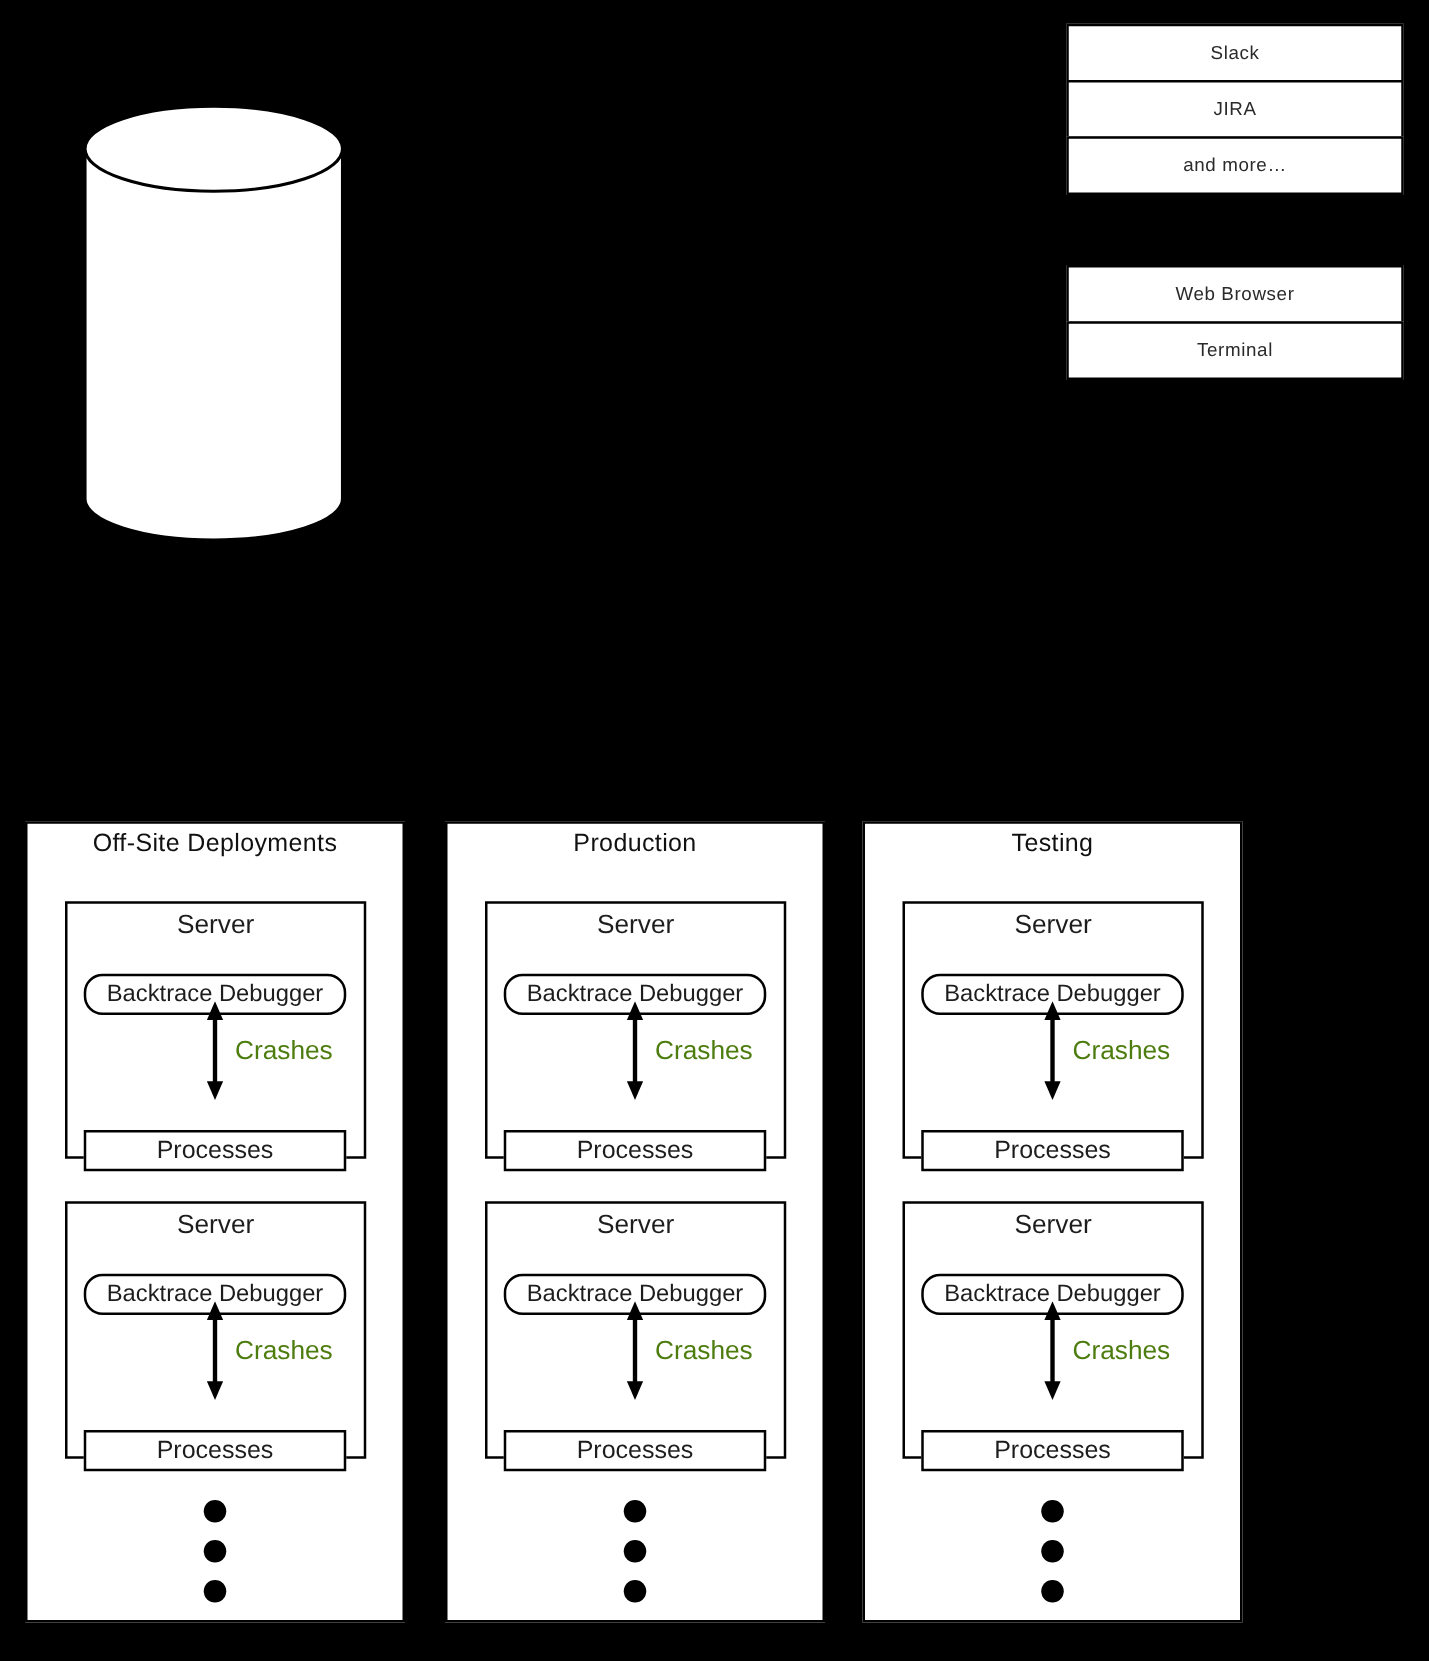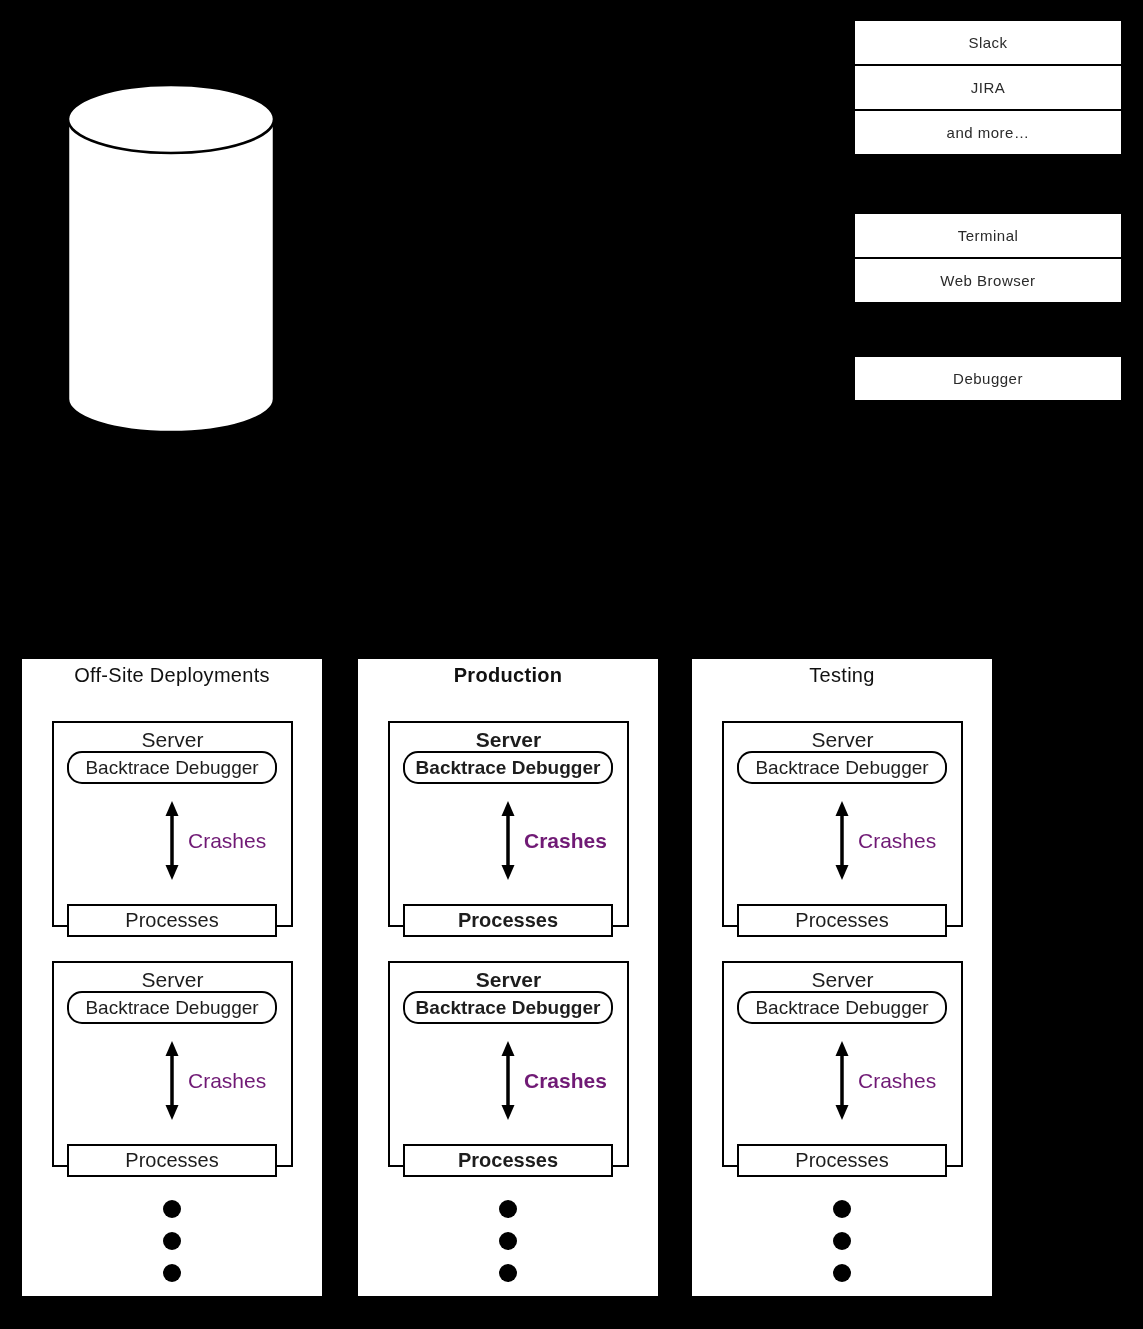--- a/index.html
+++ b/index.html
@@ -163,8 +163,8 @@
   </div>
 
   <div class="stack-group" id="group-clients">
+    <div class="stack-box">Web Browser</div>
     <div class="stack-box">Terminal</div>
-    <div class="stack-box">Web Browser</div>
   </div>
 
   <div class="stack-group" id="group-tools">

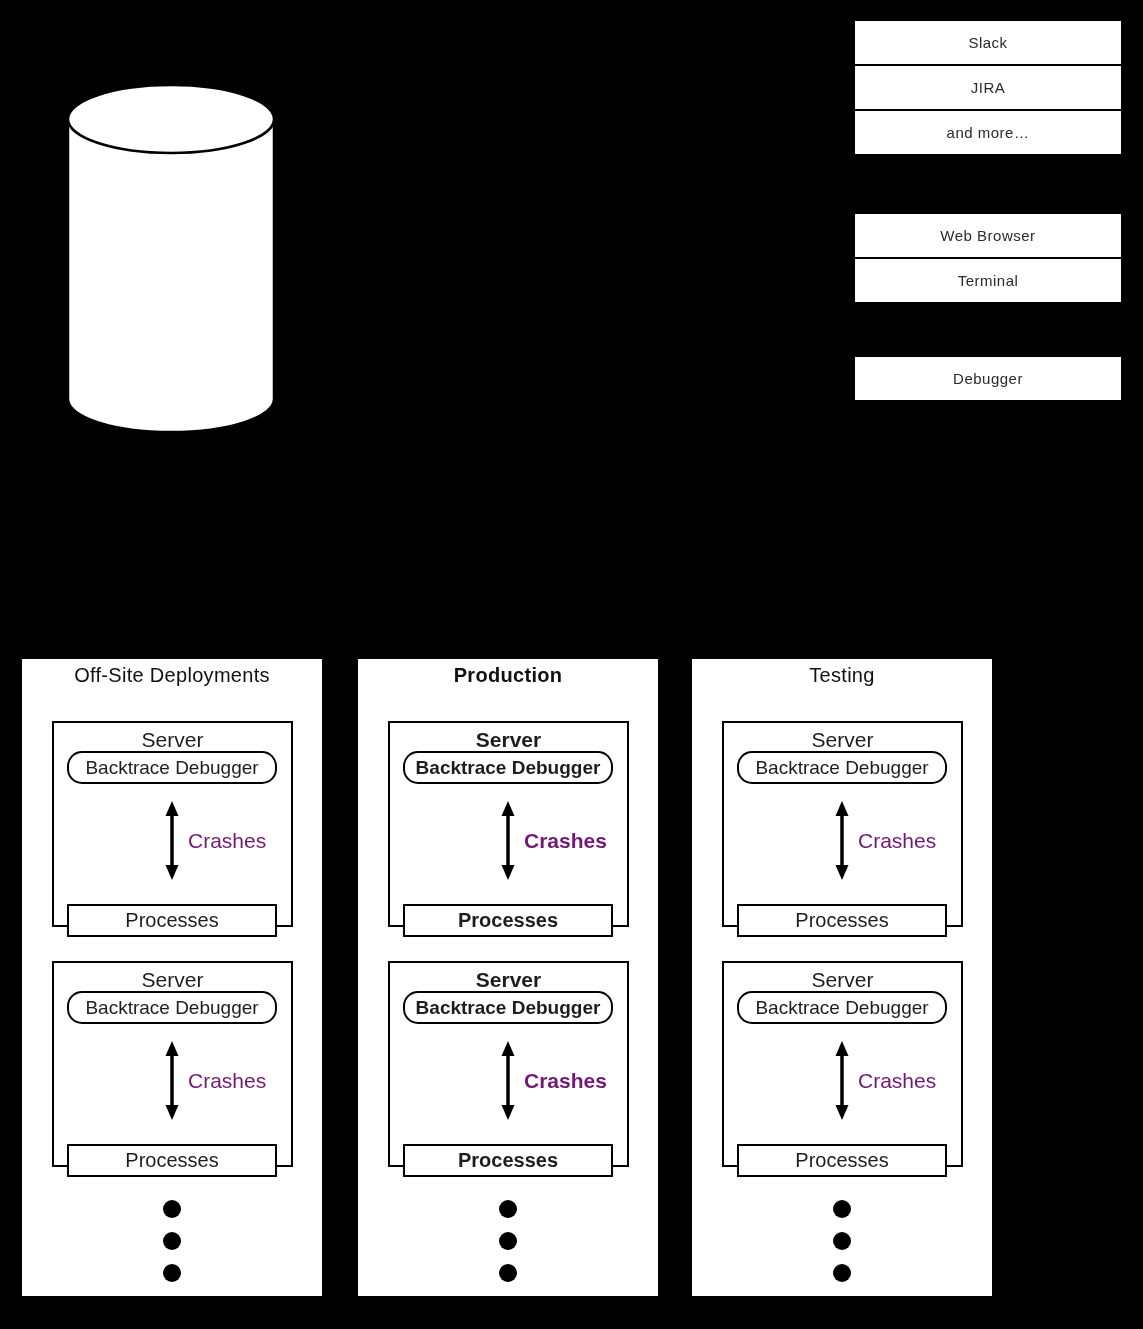--- a/index.html
+++ b/index.html
@@ -167,9 +167,6 @@
     <div class="stack-box">Terminal</div>
   </div>
 
-  <div class="stack-group" id="group-tools">
-    <div class="stack-box">Debugger</div>
-  </div>
 
   <div class="column" id="column-0">
     <div class="column-title">Off-Site Deployments</div>

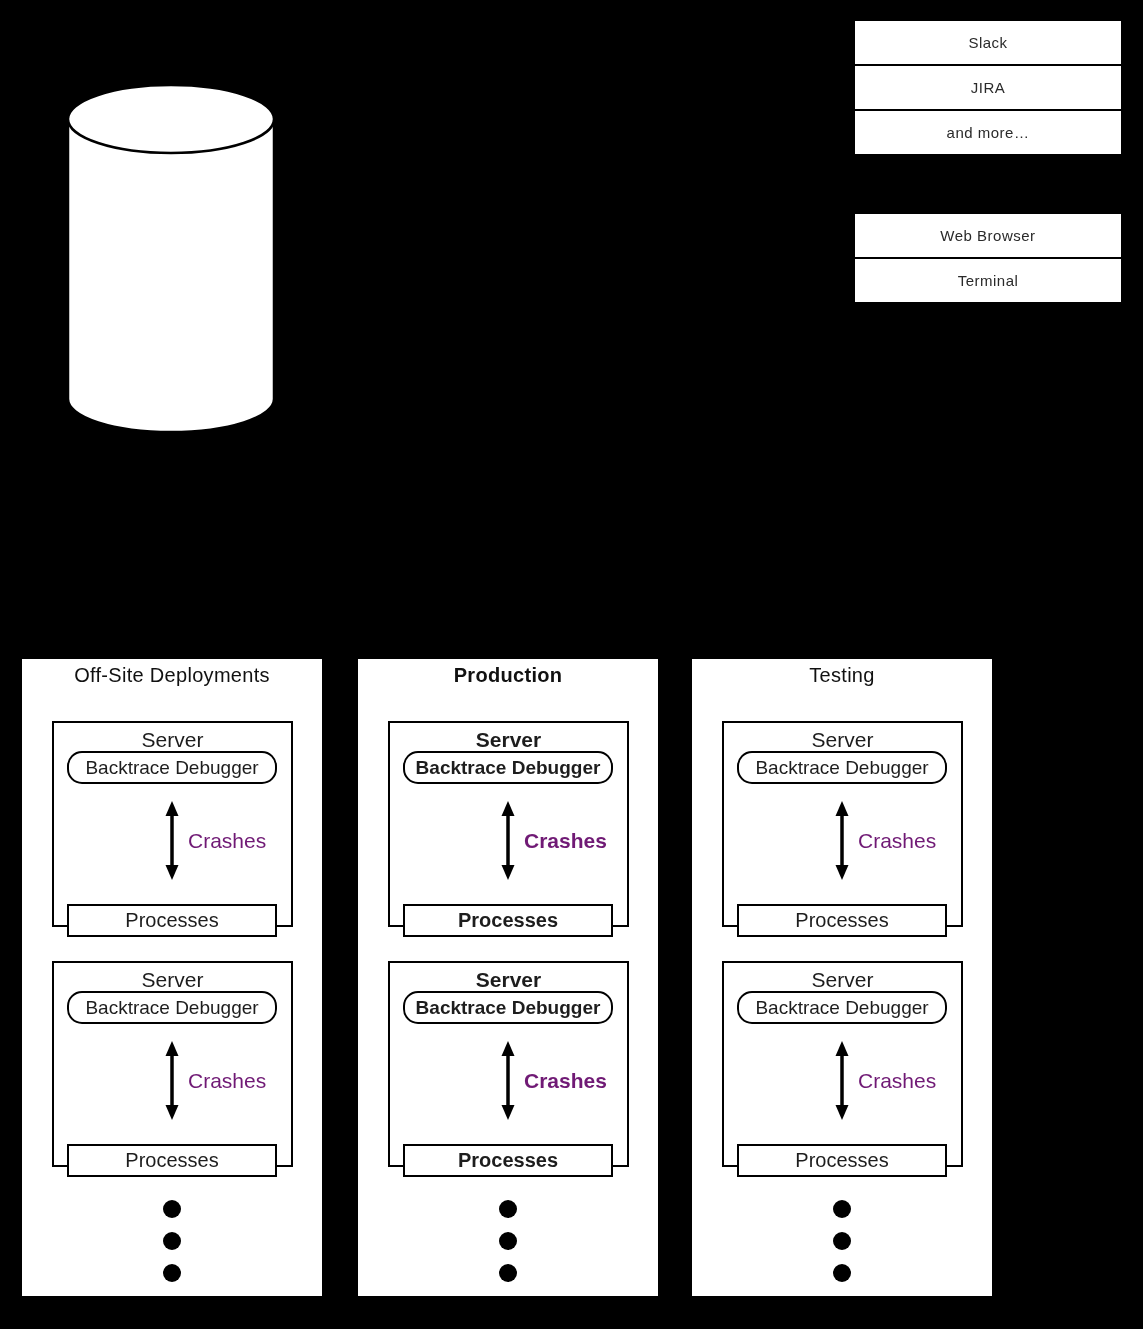--- a/index.html
+++ b/index.html
@@ -67,7 +67,7 @@
     border: 2px solid #000;
   }
   #column-0 { left: 20px; }
-  #column-1 { left: 356px; font-weight: bold; }
+  #column-1 { left: 356px; }
   #column-2 { left: 690px; }
   .column-title {
     position: absolute;

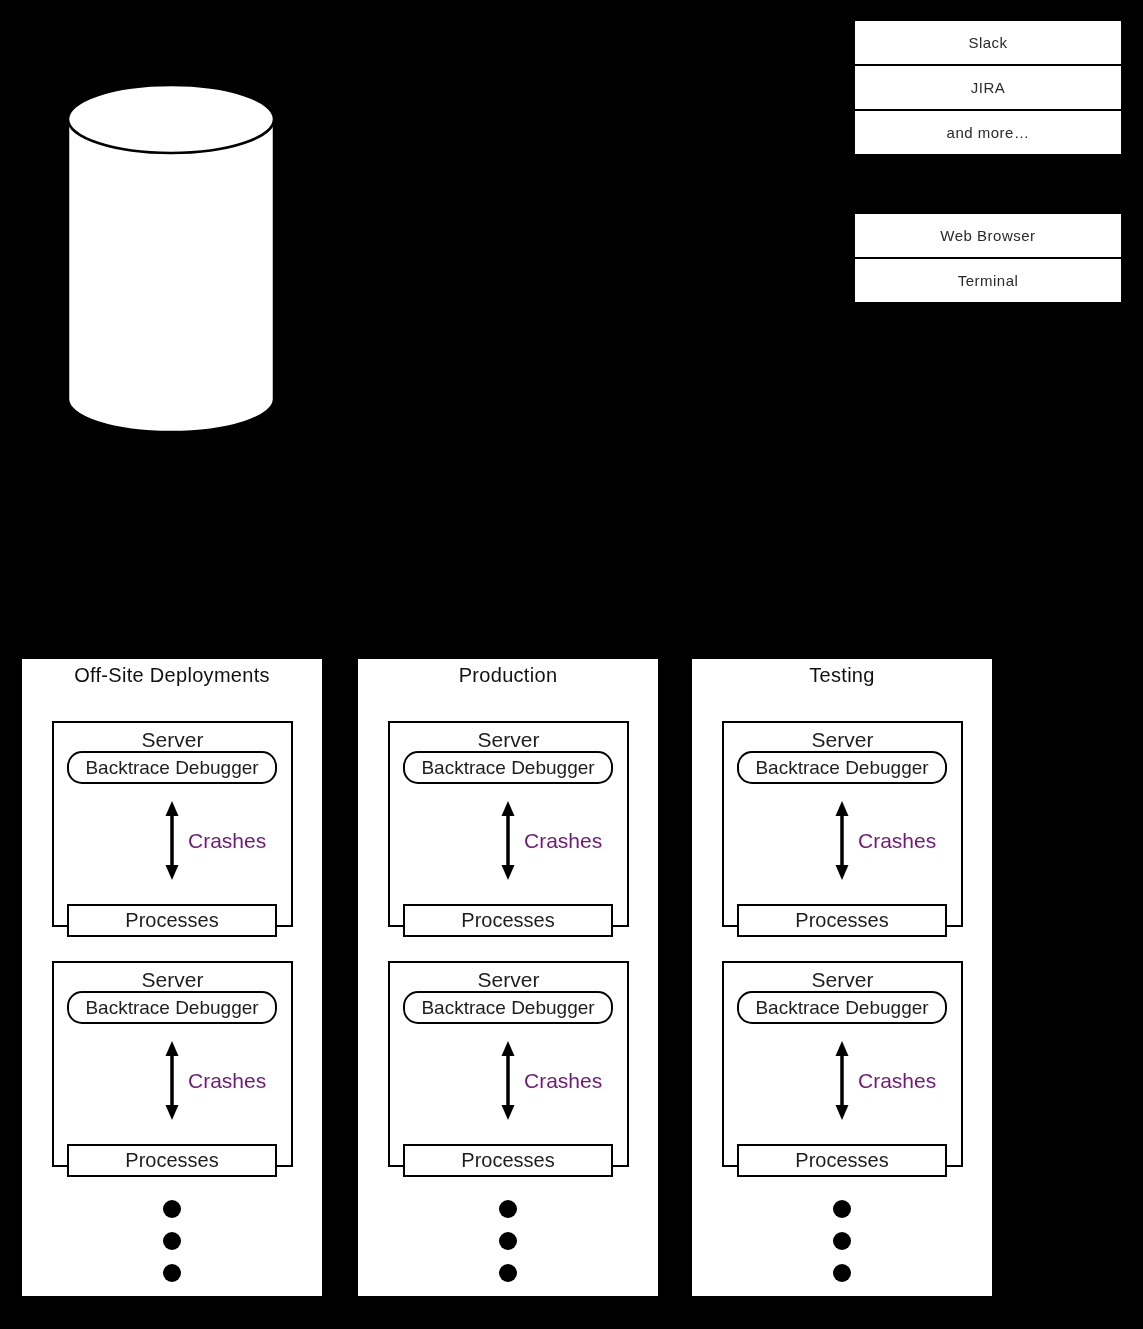--- a/index.html
+++ b/index.html
@@ -114,7 +114,7 @@
     color: #1d1d1d;
     white-space: nowrap;
   }
-  .inner-box.debugger  { top: 28px; border-radius: 15px; }
+  .inner-box.debugger  { top: 56px; border-radius: 15px; }
   .inner-box.processes { top: 157px; font-size: 20px; margin-top: 24px; }
   .arrow-svg {
     position: absolute;

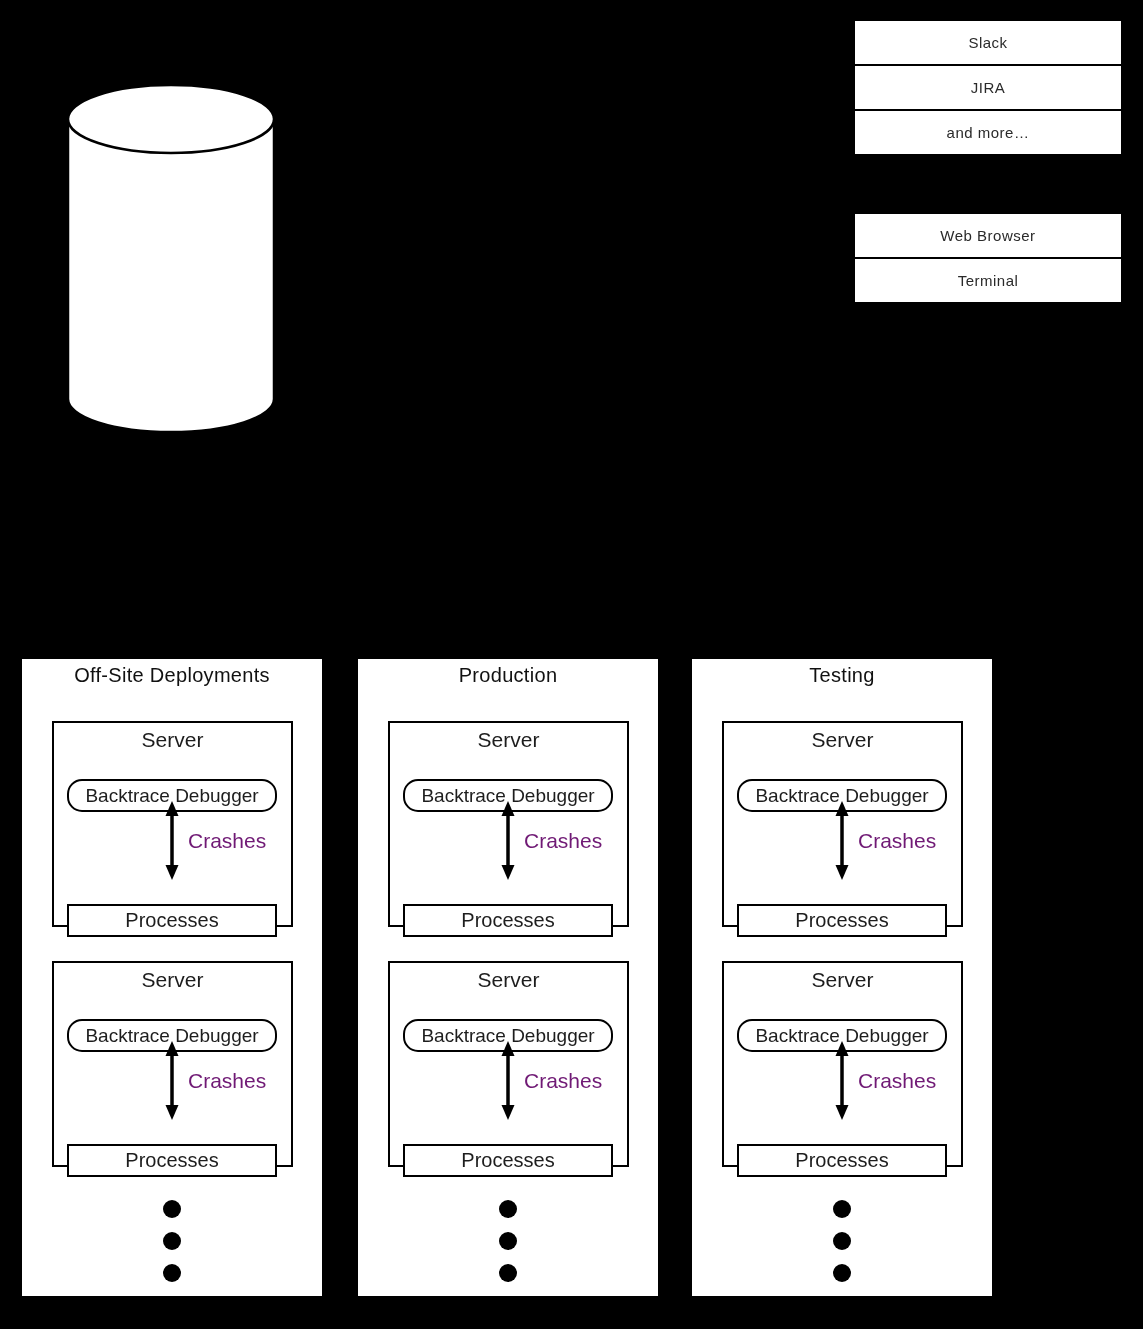--- a/index.html
+++ b/index.html
@@ -126,7 +126,7 @@
     left: 134px;
     top: 106px;
     font-size: 21px;
-    color: #701a75;
+    color: #4d7c0f;
   }
   .dots {
     position: absolute;

